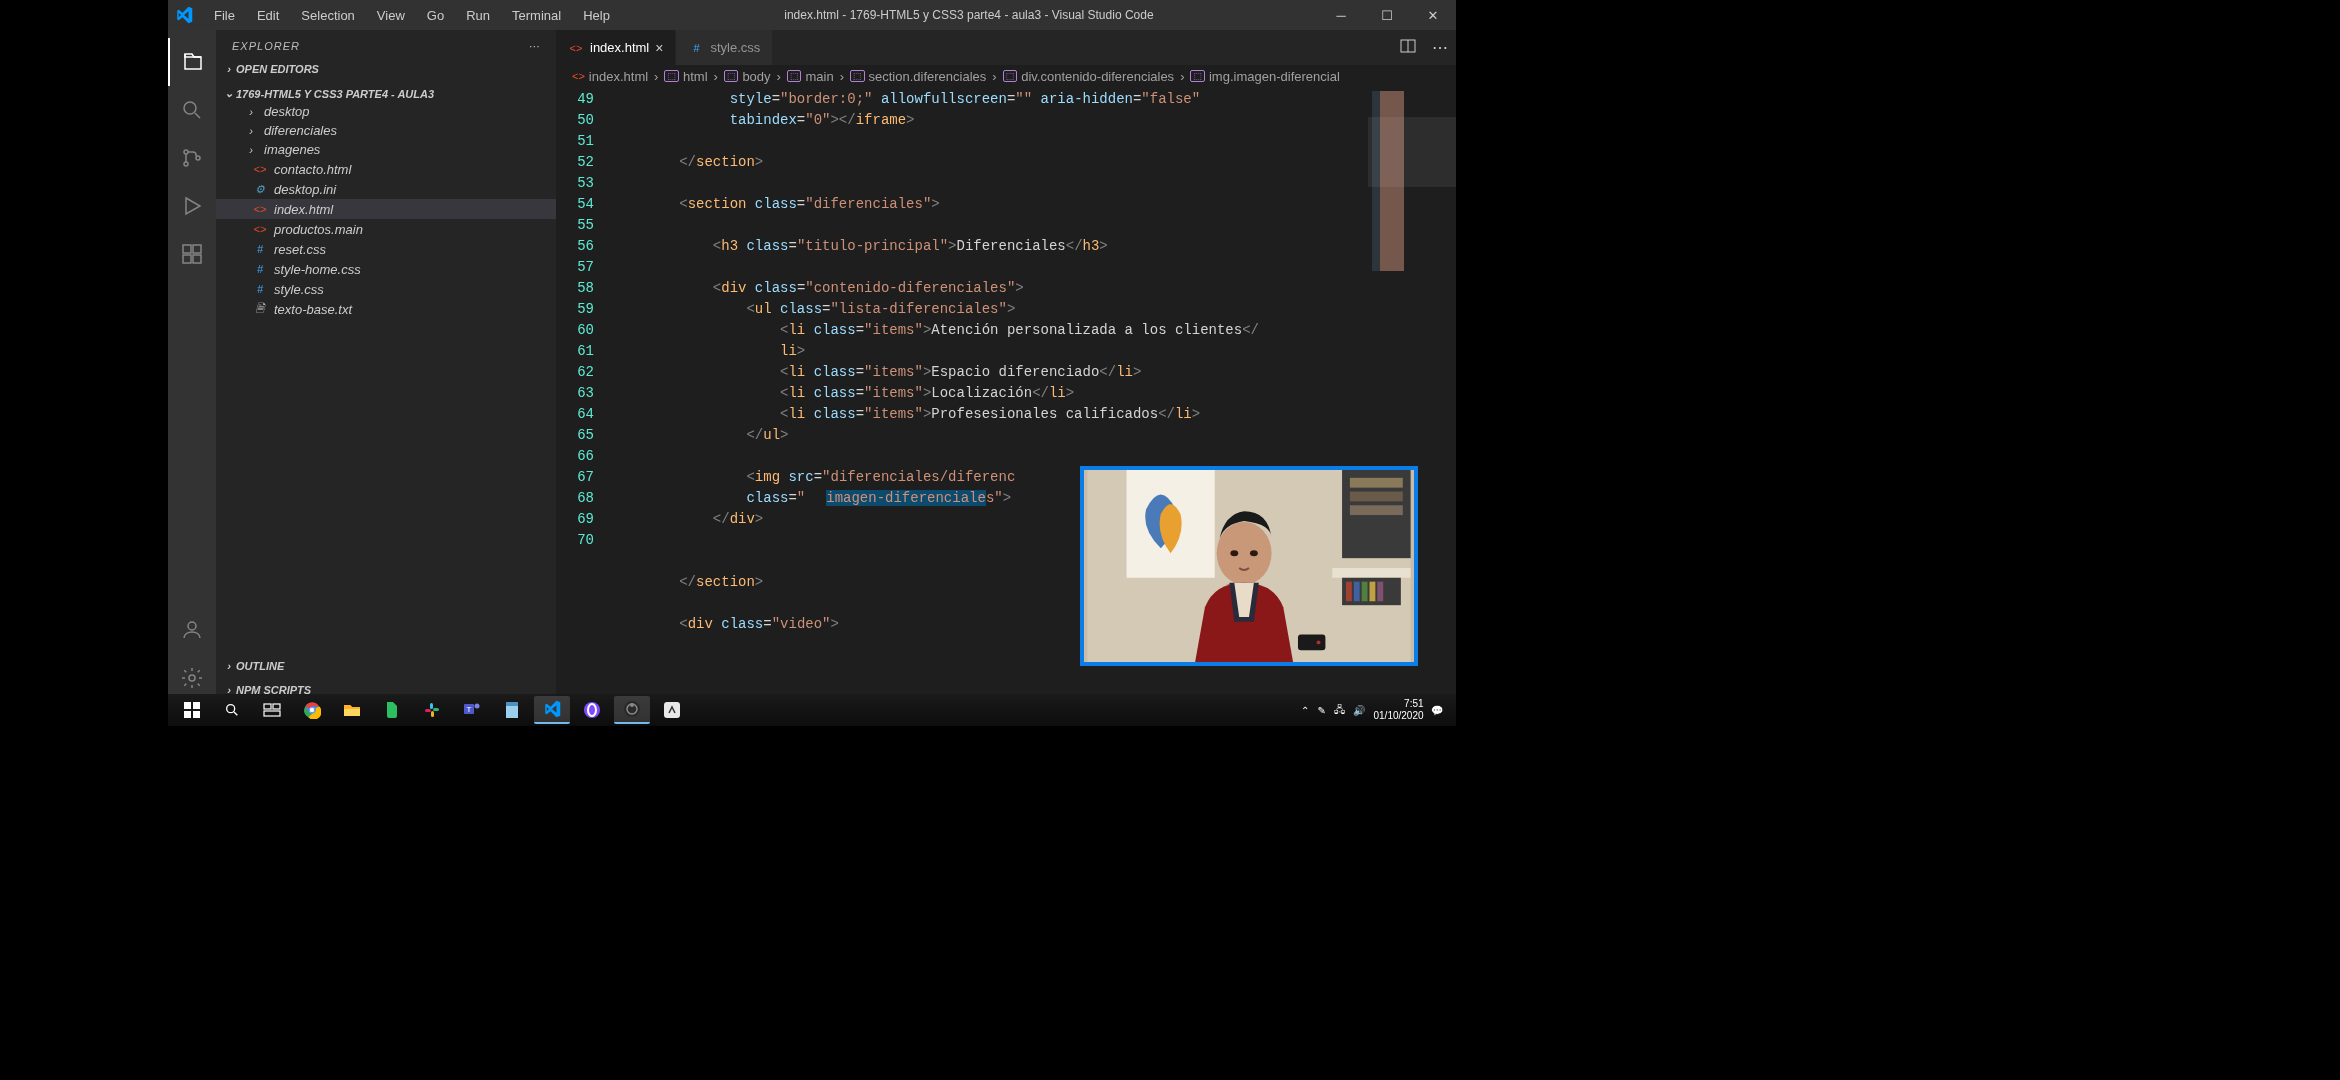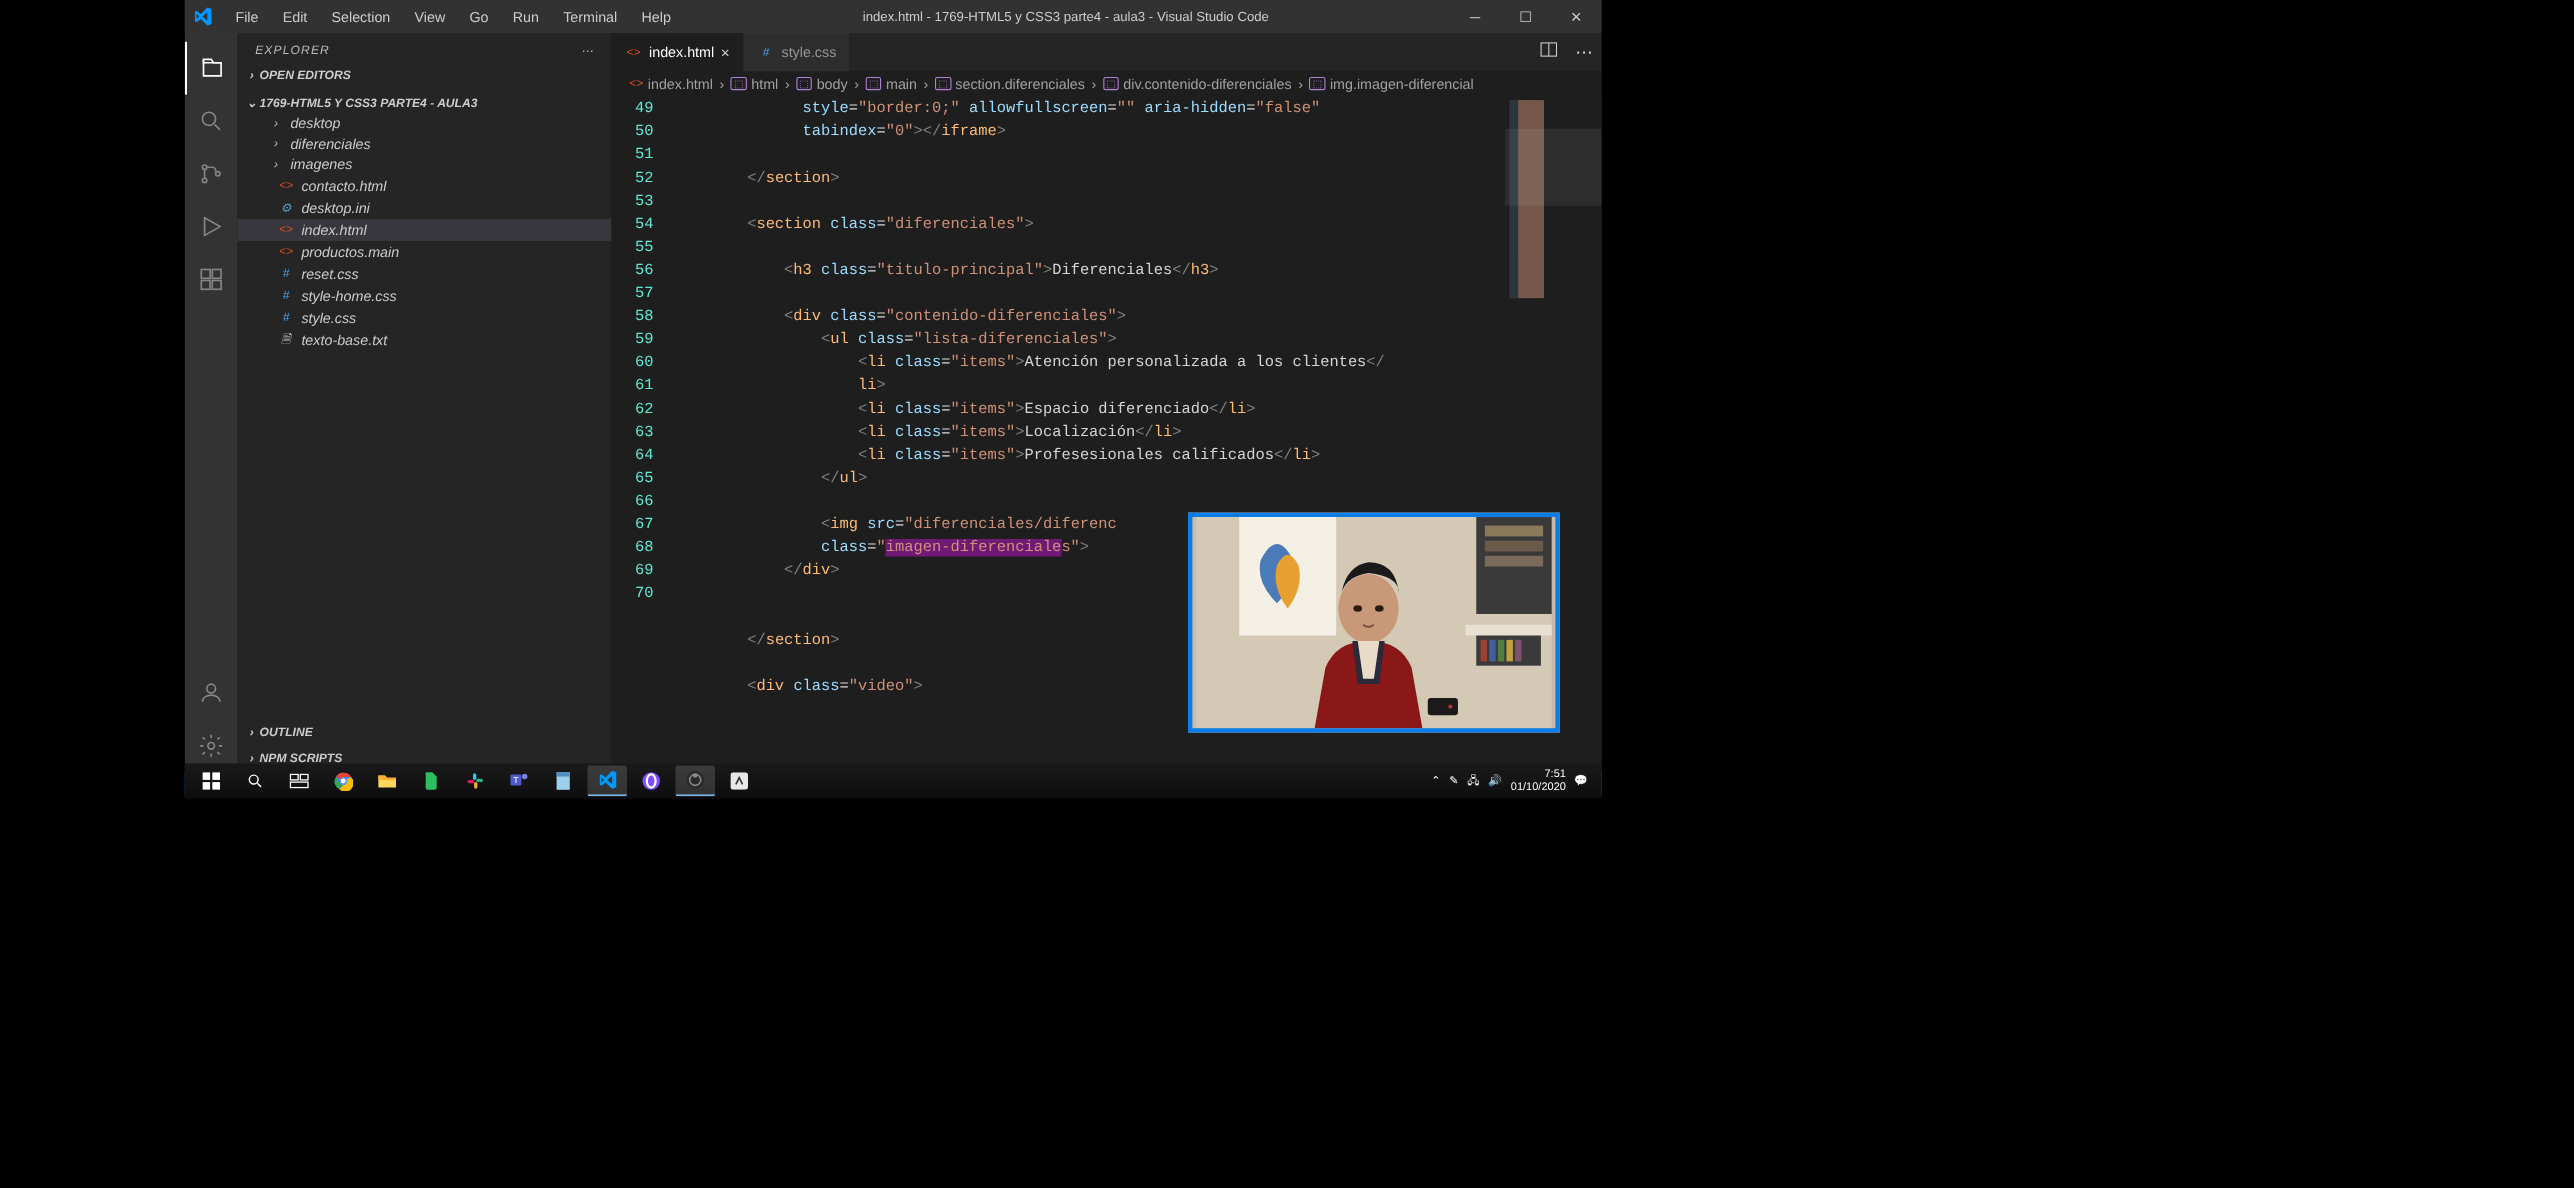--- a/index.html
+++ b/index.html
@@ -64,7 +64,7 @@
 .tok-attr { color: #9cdcfe; }
 .tok-str { color: #ce9178; }
 .tok-text { color: #d4d4d4; }
-.selected { background: #701a75; }
+.selected { background: #0c4a6e; margin-left: 21px; }
 .minimap { width: 88px; background: #1e1e1e; position: relative; }
 .minimap-content {
   position: absolute; top: 4px; left: 4px; right: 4px; height: 180px;

